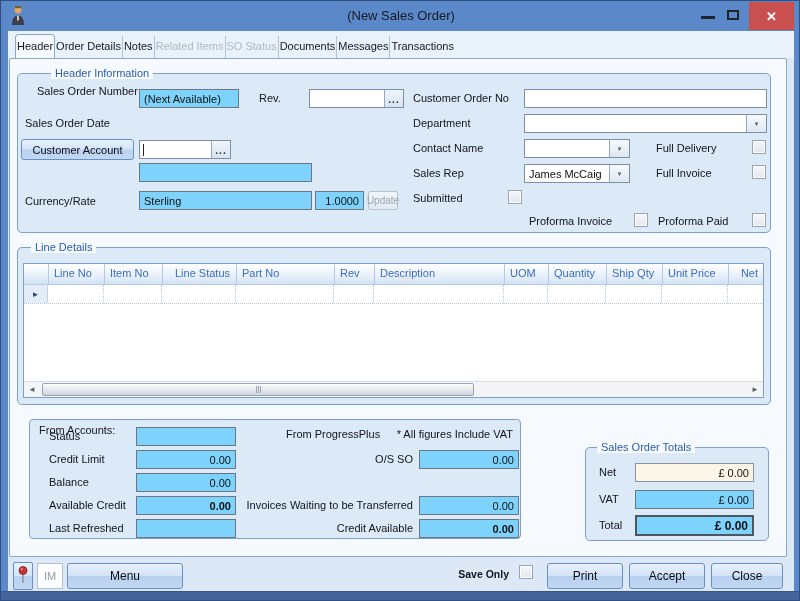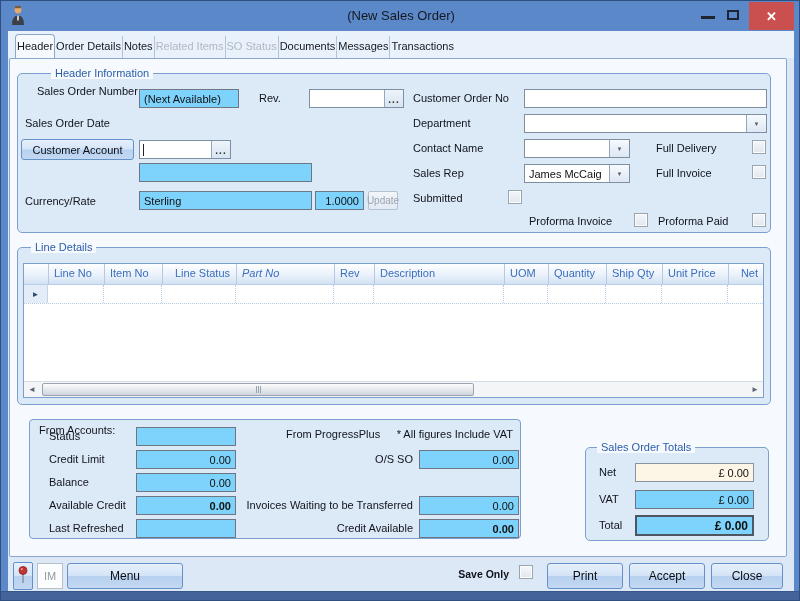--- a/index.html
+++ b/index.html
@@ -180,7 +180,7 @@
       <div class="gh sepl" style="width:56px;">Line No</div>
       <div class="gh sepl" style="width:58px;">Item No</div>
       <div class="gh sepl" style="width:74px;padding-left:12px;">Line Status</div>
-      <div class="gh sepl" style="width:98px;font-style:italic;">Part No</div>
+      <div class="gh sepl" style="width:98px;">Part No</div>
       <div class="gh sepl" style="width:40px;">Rev</div>
       <div class="gh sepl" style="width:130px;">Description</div>
       <div class="gh sepl" style="width:44px;">UOM</div>

